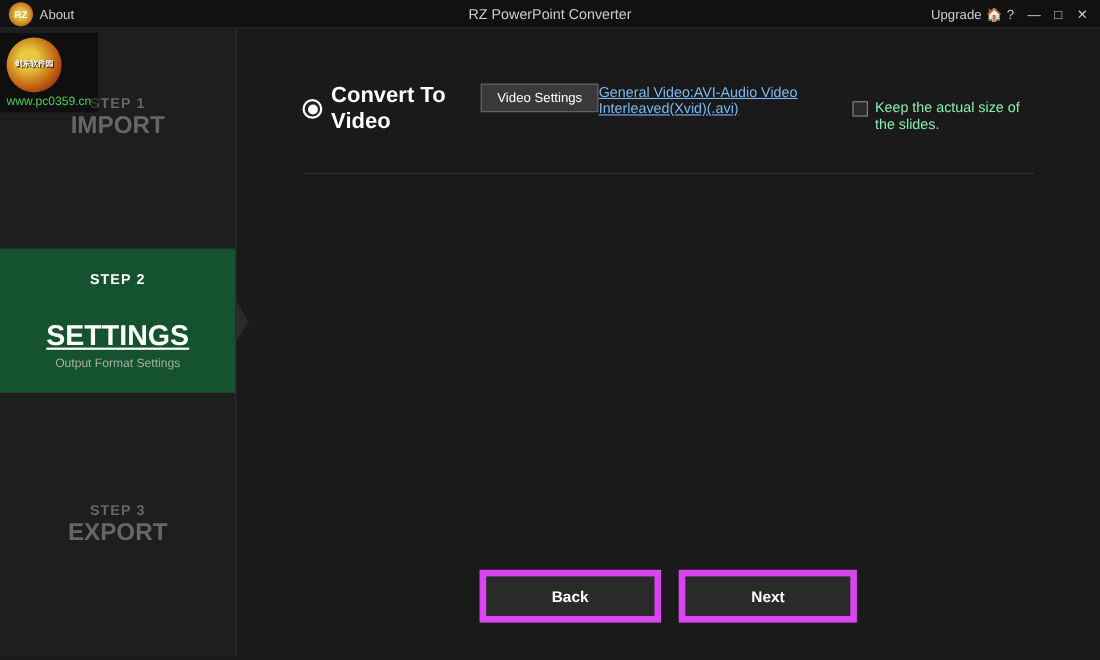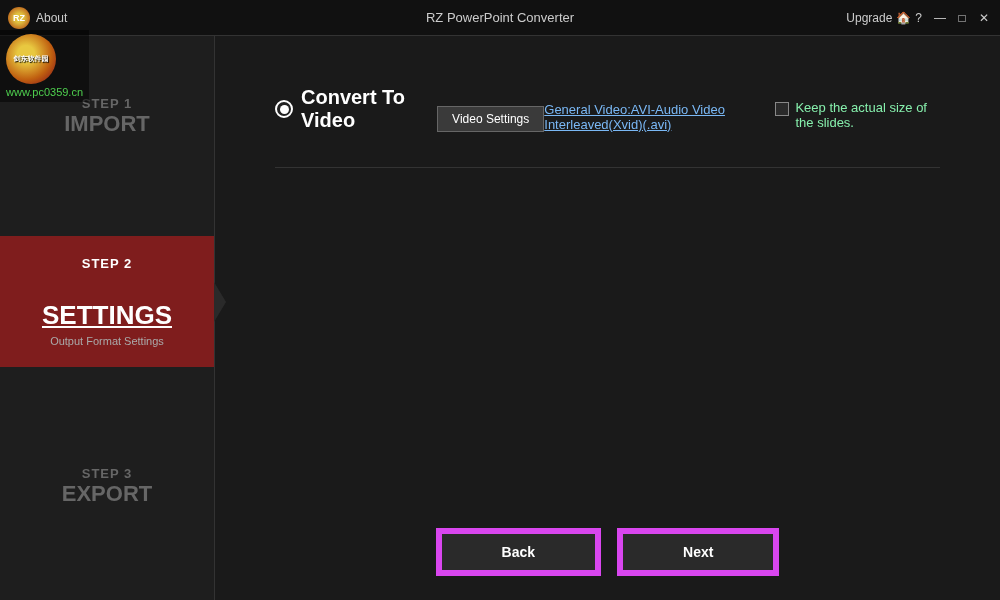--- a/index.html
+++ b/index.html
@@ -17,7 +17,7 @@
     
     .titlebar {
       width: 100%;
-      height: 36px;
+      height: 26px;
       background: #111;
       display: flex;
       align-items: center;

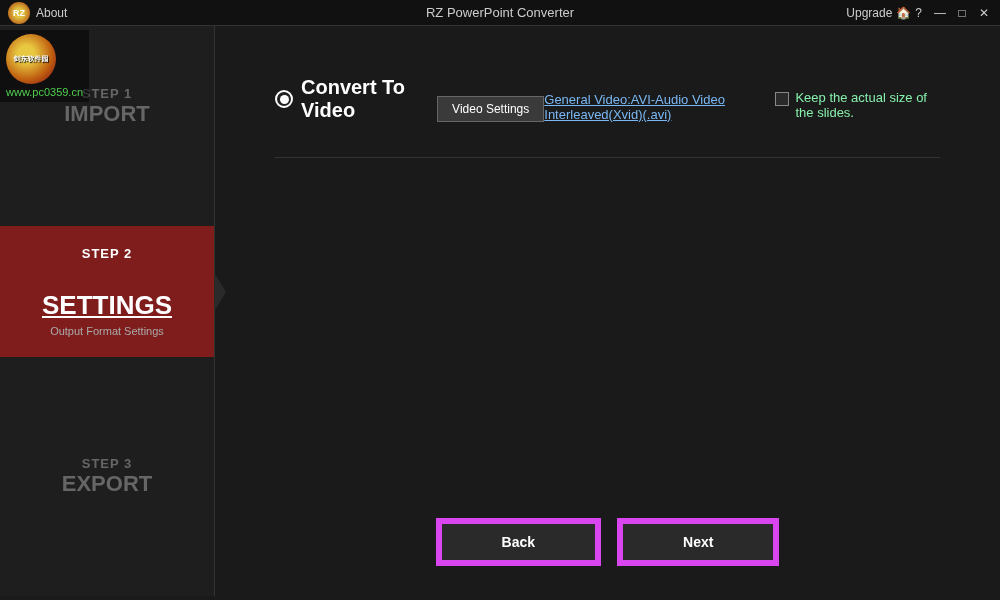--- a/index.html
+++ b/index.html
@@ -222,7 +222,7 @@
 
     .option-controls {
       display: flex;
-      align-items: flex-end;
+      align-items: flex-start;
       gap: 0;
       margin-left: 4px;
     }

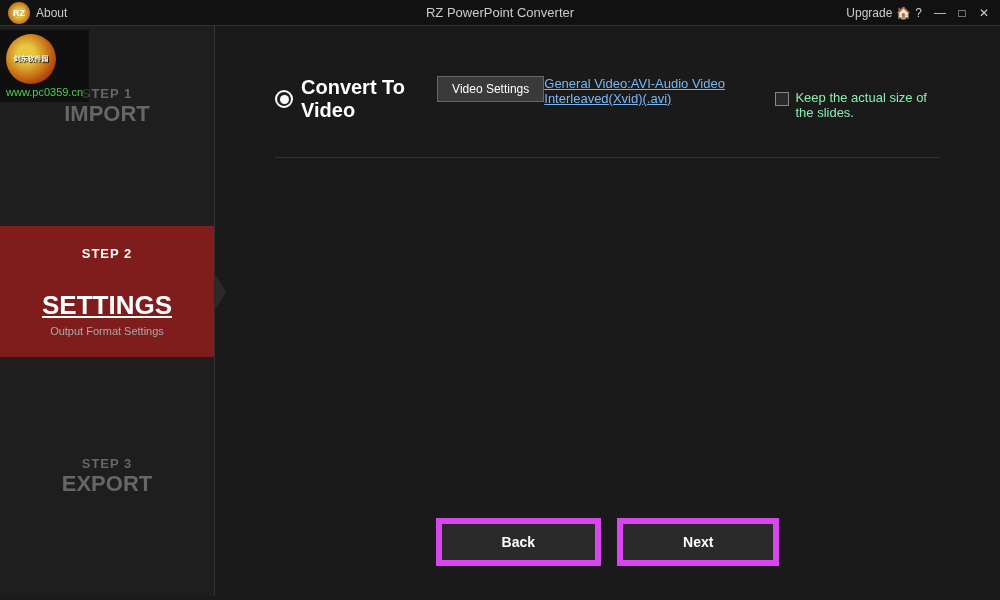--- a/index.html
+++ b/index.html
@@ -134,7 +134,7 @@
     }
     .step-item.active {
       color: #fff;
-      background: #7f1d1d;
+      background: #14532d;
     }
     .step-number {
       font-size: 13px;

